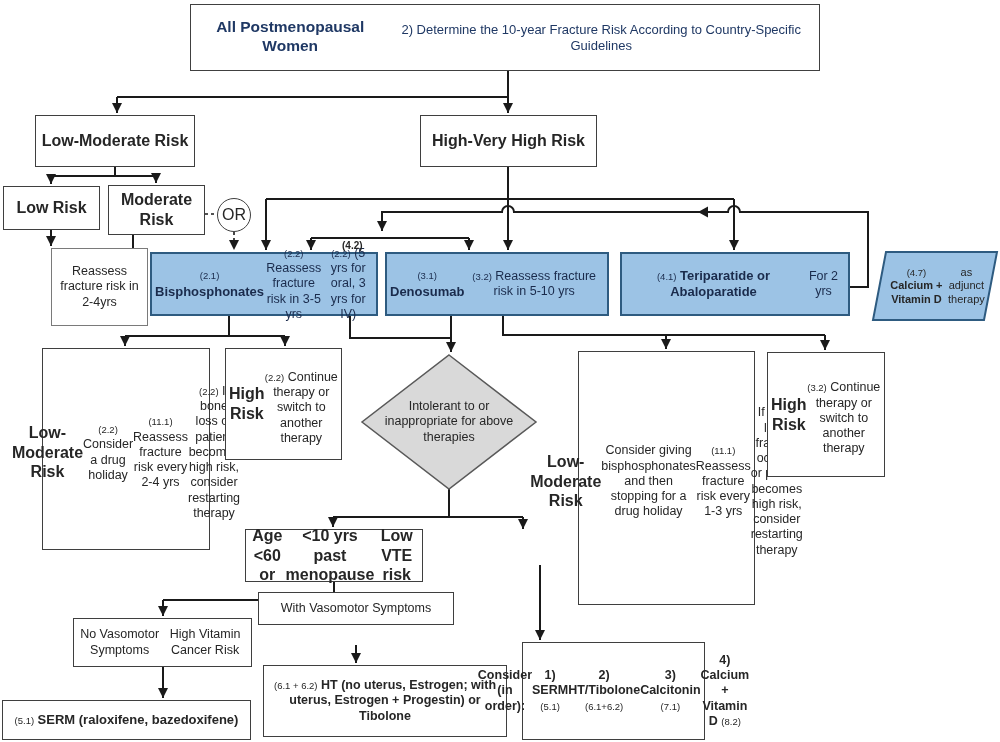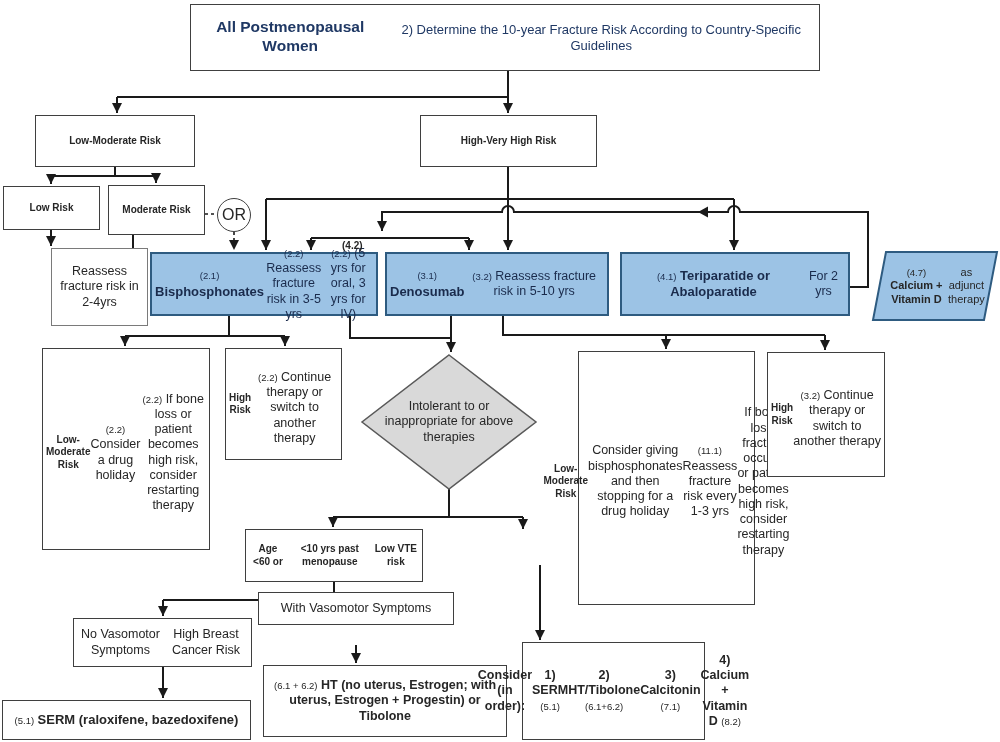--- a/index.html
+++ b/index.html
@@ -10,7 +10,7 @@
         display:flex;flex-direction:row;align-items:center;justify-content:center;
         text-align:center;font-size:12.5px;line-height:1.22;box-sizing:border-box;padding:2px 3px;}
   .bold{font-weight:bold;}
-  .hdr{font-weight:bold;font-size:10px;}
+  .hdr{font-weight:bold;font-size:16px;}
   .blue{background:#9CC3E5;border:2px solid #2E5B80;color:#1a2b4c;}
   .ref{font-size:9.5px;}
   .titlebox{border:1.5px solid #404040;color:#1F3864;}

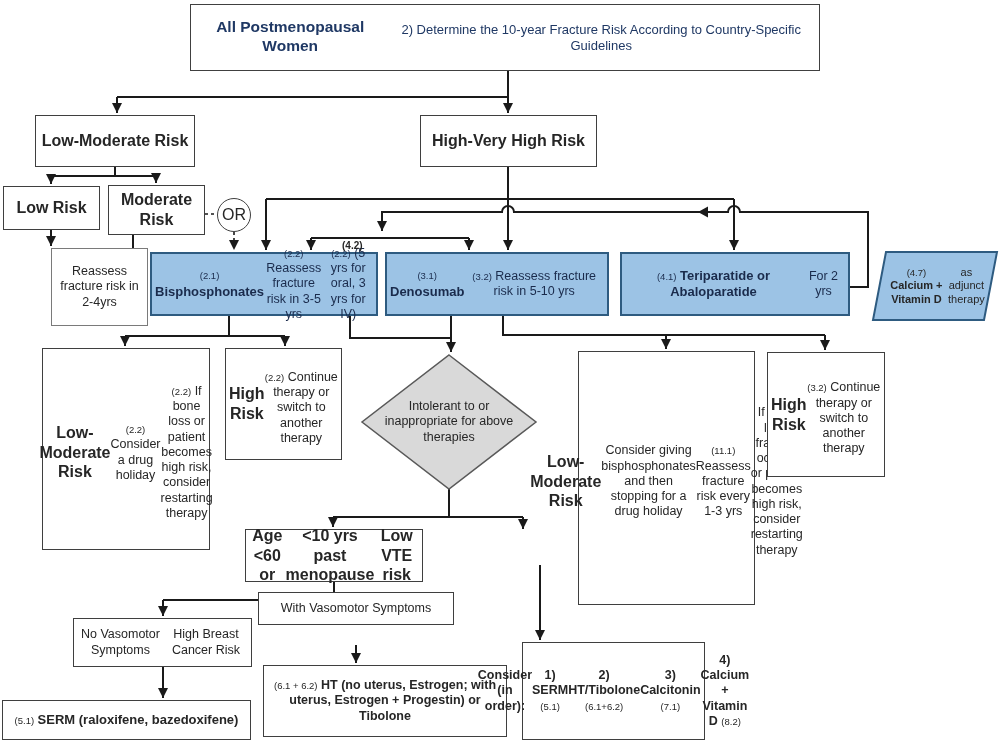--- a/index.html
+++ b/index.html
@@ -140,6 +140,7 @@
   <div class="node smallgap" style="left:42px;top:348px;width:168px;height:202px">
     <div class="para hdr">Low-Moderate Risk</div>
     <div class="para"><span class="ref">(2.2)</span> <span>Consider a drug holiday</span></div>
+    <div class="para"><span class="ref">(11.1)</span> <span>Reassess fracture risk every 2-4 yrs</span></div>
     <div class="para"><span class="ref">(2.2)</span> <span>If bone loss or patient becomes high risk, consider restarting therapy</span></div>
   </div>
   <div class="node" style="left:225px;top:348px;width:117px;height:112px">

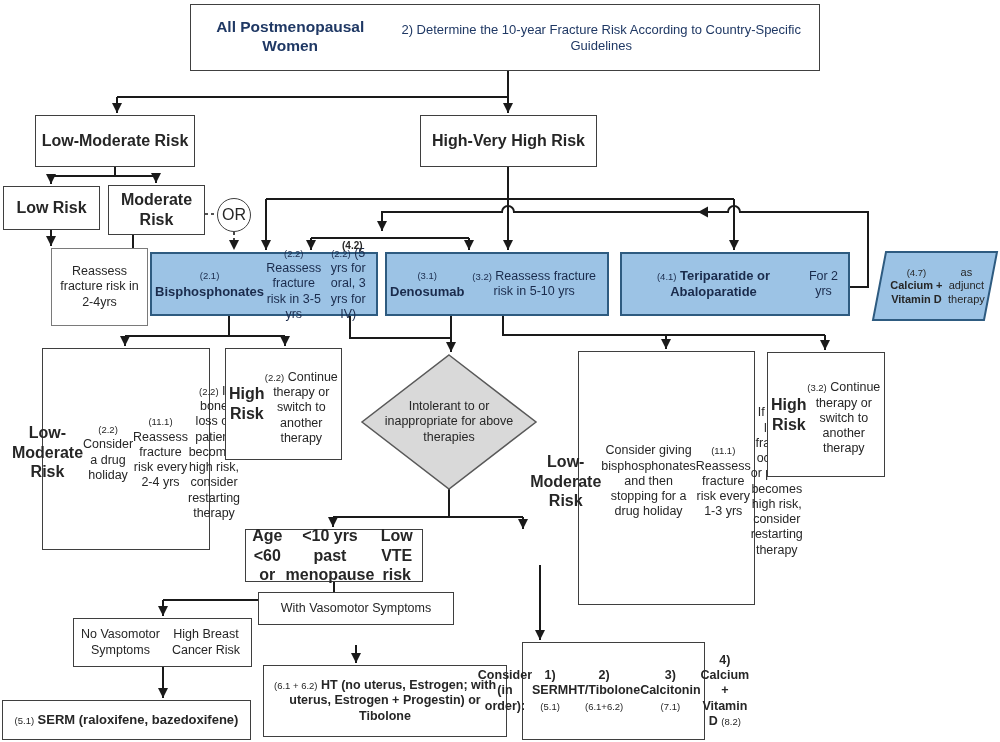--- a/index.html
+++ b/index.html
@@ -171,7 +171,7 @@
 
   <div class="node" style="left:73px;top:618px;width:179px;height:49px">
     <div>No Vasomotor Symptoms</div>
-    <div>High Breast Cancer Risk</div>
+    <div>High Vitamin Cancer Risk</div>
   </div>
   <div class="node" style="left:258px;top:592px;width:196px;height:33px">
     <span>With Vasomotor Symptoms</span>

